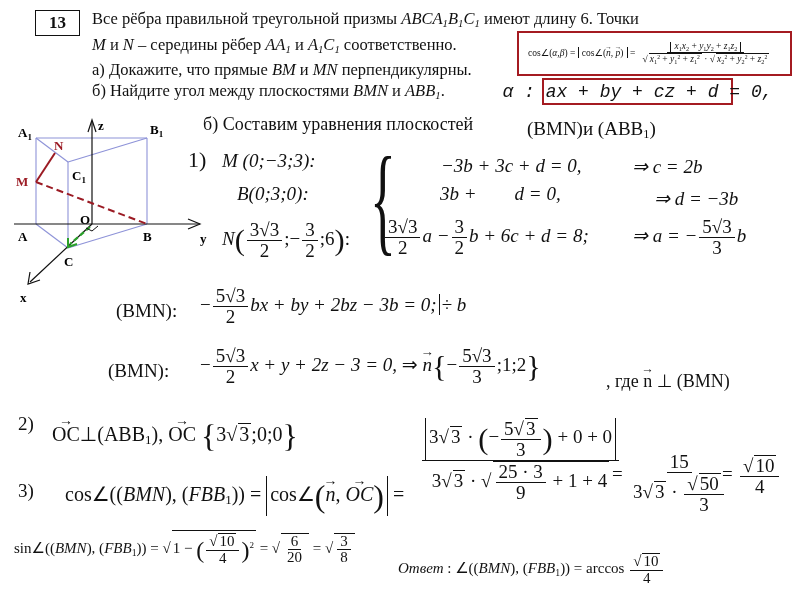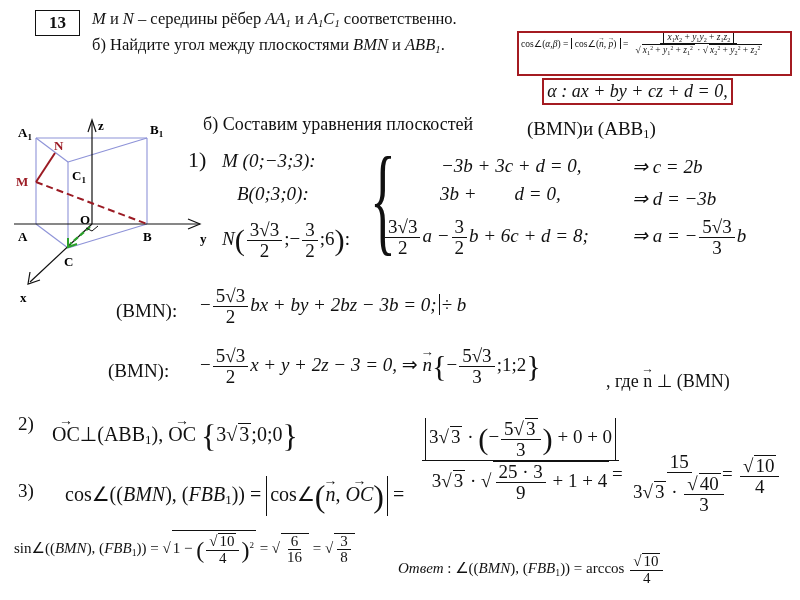--- a/index.html
+++ b/index.html
@@ -37,6 +37,7 @@
 </div>
 
 <div id="task-text" class="abs">
+  <div>Все рёбра правильной треугольной призмы <span class="it">ABCA<sub>1</sub>B<sub>1</sub>C<sub>1</sub></span> имеют длину 6. Точки</div>
   <div><span class="it">M</span> и <span class="it">N</span> – середины рёбер <span class="it">AA<sub>1</sub></span> и <span class="it">A<sub>1</sub>C<sub>1</sub></span> соответственно.</div>
   <div>б) Найдите угол между плоскостями <span class="it">BMN</span> и <span class="it">ABB<sub>1</sub></span>.</div>
 </div>

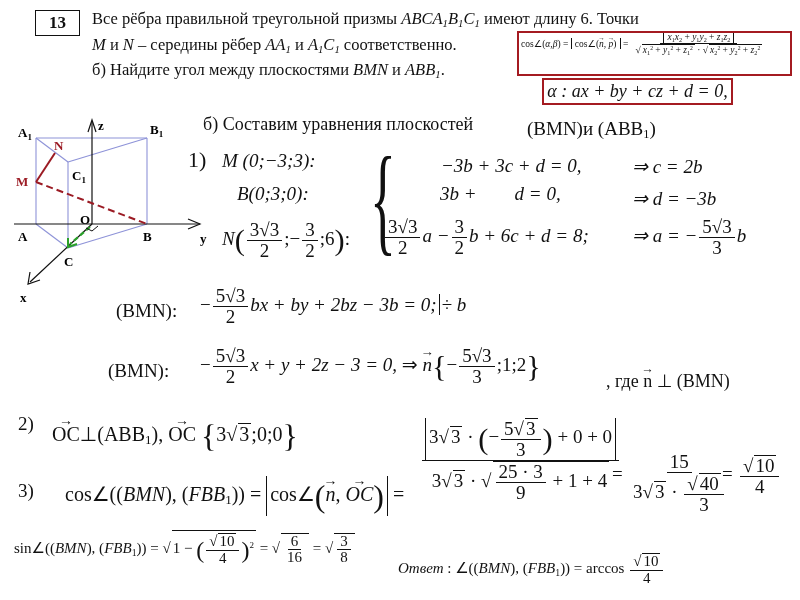--- a/index.html
+++ b/index.html
@@ -20,7 +20,7 @@
 
   #task-num { left: 35px; top: 10px; width: 45px; height: 26px; border: 1.5px solid #111; font-weight: bold; font-size: 17px; display: flex; align-items: center; justify-content: center; }
   #task-text { left: 92px; top: 8px; font-size: 16.5px; line-height: 21px; }
-  #formula-box-1 { left: 517px; top: 31px; width: 275px; height: 45px; border: 2.5px solid #a41b21; font-size: 9.5px; display: flex; align-items: flex-start; padding-left: 2px; }
+  #formula-box-1 { left: 517px; top: 31px; width: 275px; height: 45px; border: 2.5px solid #a41b21; font-size: 9.5px; display: flex; align-items: center; padding-left: 9px; }
   #formula-box-2 { left: 542px; top: 78px; width: 191px; height: 27px; border: 2.5px solid #a41b21; font-size: 18px; display: flex; align-items: center; justify-content: center; }
 
   svg#diagram { position: absolute; left: 0; top: 110px; }

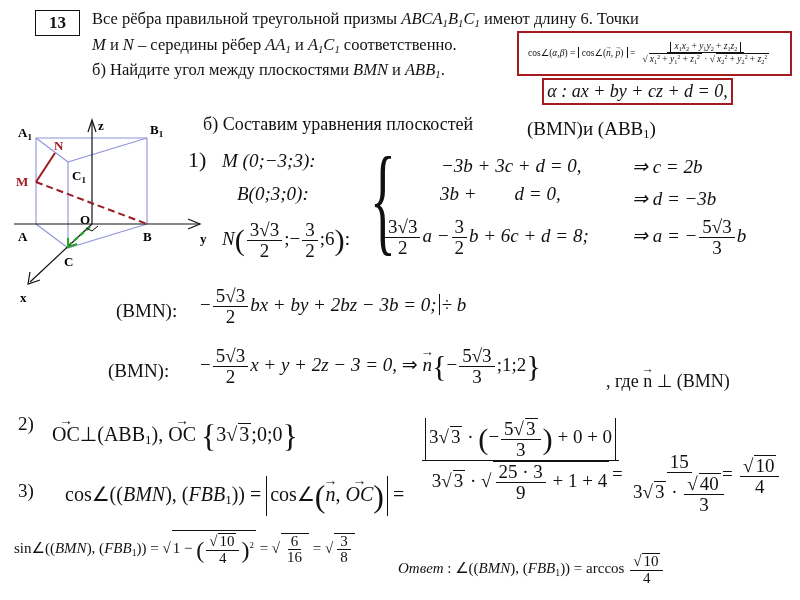--- a/index.html
+++ b/index.html
@@ -39,6 +39,7 @@
 <div id="task-text" class="abs">
   <div>Все рёбра правильной треугольной призмы <span class="it">ABCA<sub>1</sub>B<sub>1</sub>C<sub>1</sub></span> имеют длину 6. Точки</div>
   <div><span class="it">M</span> и <span class="it">N</span> – середины рёбер <span class="it">AA<sub>1</sub></span> и <span class="it">A<sub>1</sub>C<sub>1</sub></span> соответственно.</div>
+  <div>а) Докажите, что прямые <span class="it">BM</span> и <span class="it">MN</span> перпендикулярны.</div>
   <div>б) Найдите угол между плоскостями <span class="it">BMN</span> и <span class="it">ABB<sub>1</sub></span>.</div>
 </div>
 

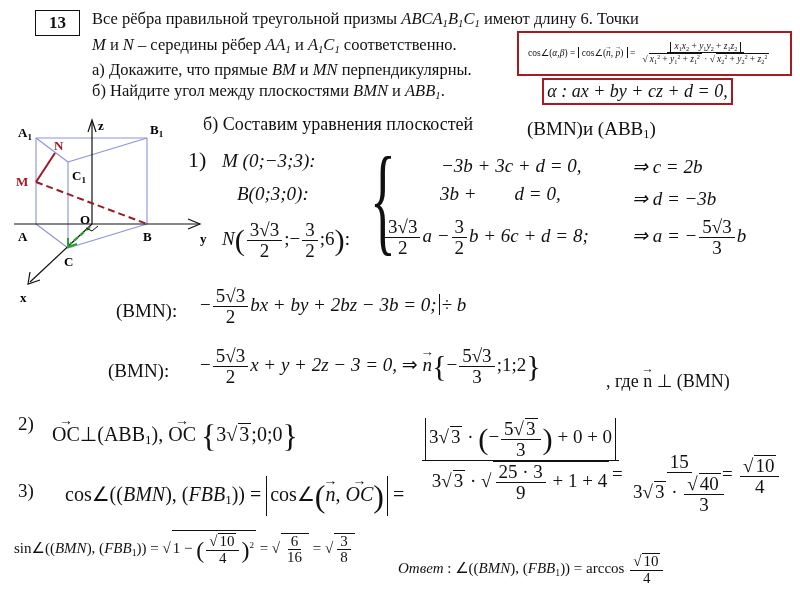--- a/index.html
+++ b/index.html
@@ -21,7 +21,7 @@
   #task-num { left: 35px; top: 10px; width: 45px; height: 26px; border: 1.5px solid #111; font-weight: bold; font-size: 17px; display: flex; align-items: center; justify-content: center; }
   #task-text { left: 92px; top: 8px; font-size: 16.5px; line-height: 21px; }
   #formula-box-1 { left: 517px; top: 31px; width: 275px; height: 45px; border: 2.5px solid #a41b21; font-size: 9.5px; display: flex; align-items: center; padding-left: 9px; }
-  #formula-box-2 { left: 542px; top: 78px; width: 191px; height: 27px; border: 2.5px solid #a41b21; font-size: 18px; display: flex; align-items: center; justify-content: center; }
+  #formula-box-2 { left: 542px; top: 78px; width: 191px; height: 27px; border: 2.5px solid #a41b21; font-size: 18px; display: flex; align-items: center; justify-content: center; font-family: Liberation Mono, monospace; }
 
   svg#diagram { position: absolute; left: 0; top: 110px; }
   .lbl { font-family: "Liberation Serif", serif; font-weight: bold; font-size: 13px; }

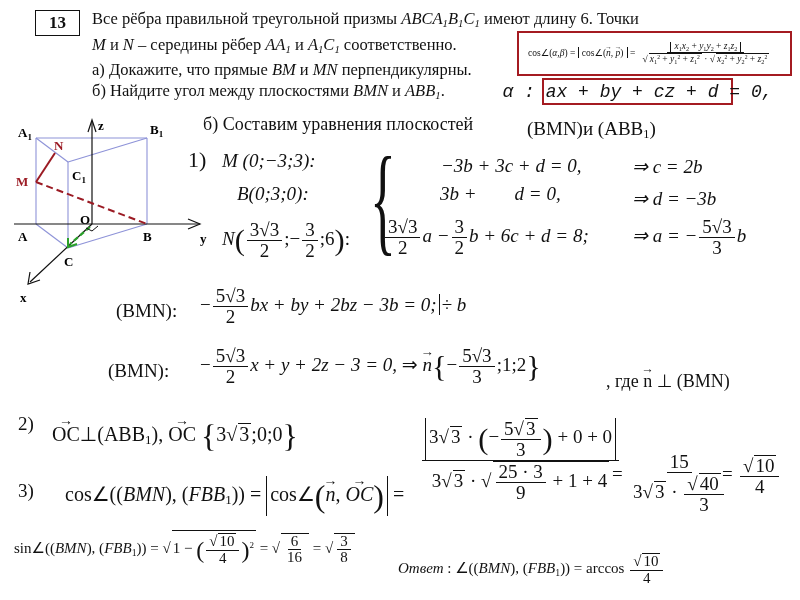--- a/index.html
+++ b/index.html
@@ -131,7 +131,7 @@
 </div>
 
 <div class="abs m it" style="left:632px; top:155px;">⇒ c = 2b</div>
-<div class="abs m it" style="left:632px; top:187px;">⇒ d = −3b</div>
+<div class="abs m it" style="left:654px; top:187px;">⇒ d = −3b</div>
 <div class="abs m it" style="left:632px; top:217px;">
   <span>⇒ a = −</span><span class="frac" style="font-style:normal;">
       <span class="num">5√3</span>

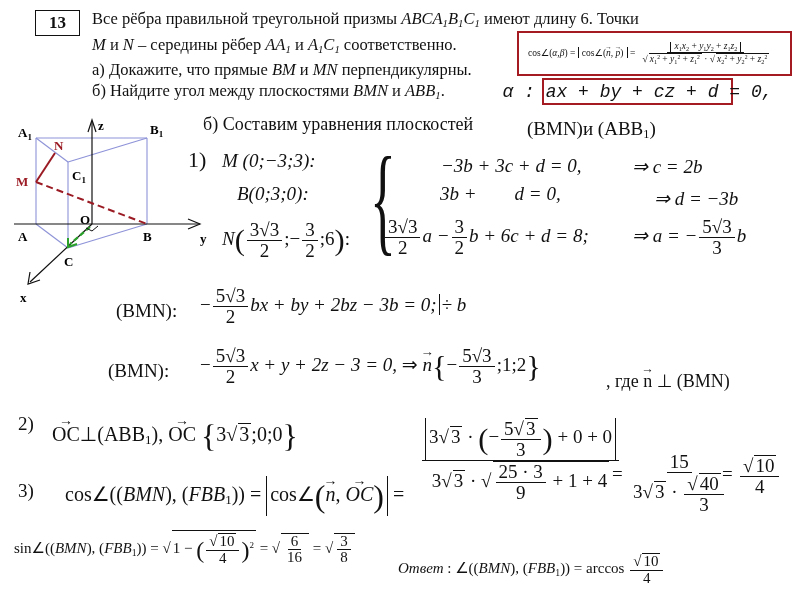--- a/index.html
+++ b/index.html
@@ -192,7 +192,7 @@
   <span class="frac">
       <span class="num">15</span>
       <span class="den">3√<span class="sqrt">3</span> · <span class="frac">
-          <span class="num">√<span class="sqrt">40</span></span>
+          <span class="num">√<span class="sqrt">50</span></span>
           <span class="den">3</span>
         </span></span>
     </span>

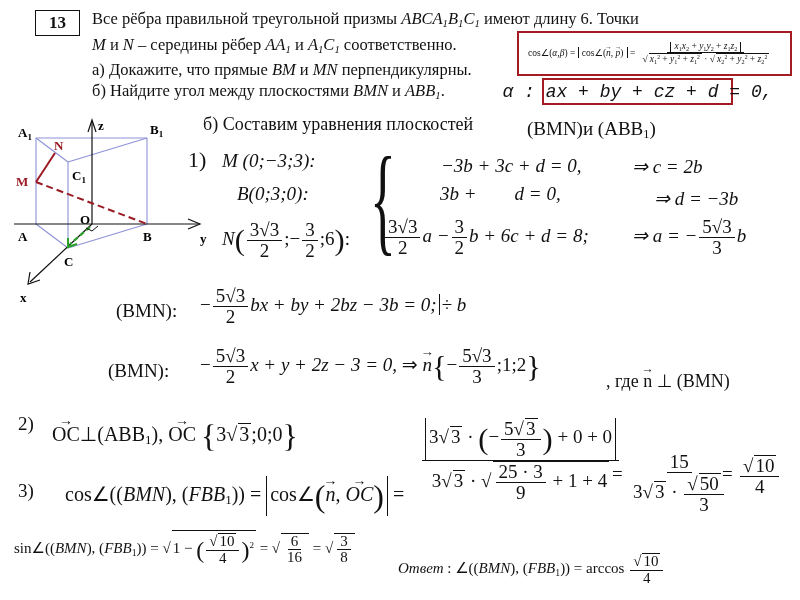--- a/index.html
+++ b/index.html
@@ -212,7 +212,7 @@
       </span><span class="bigp">)</span><sup>2</sup></span>
   = √<span class="sqrt"><span class="frac">
         <span class="num">6</span>
-        <span class="den">16</span>
+        <span class="den">20</span>
       </span></span> = √<span class="sqrt"><span class="frac">
         <span class="num">3</span>
         <span class="den">8</span>

